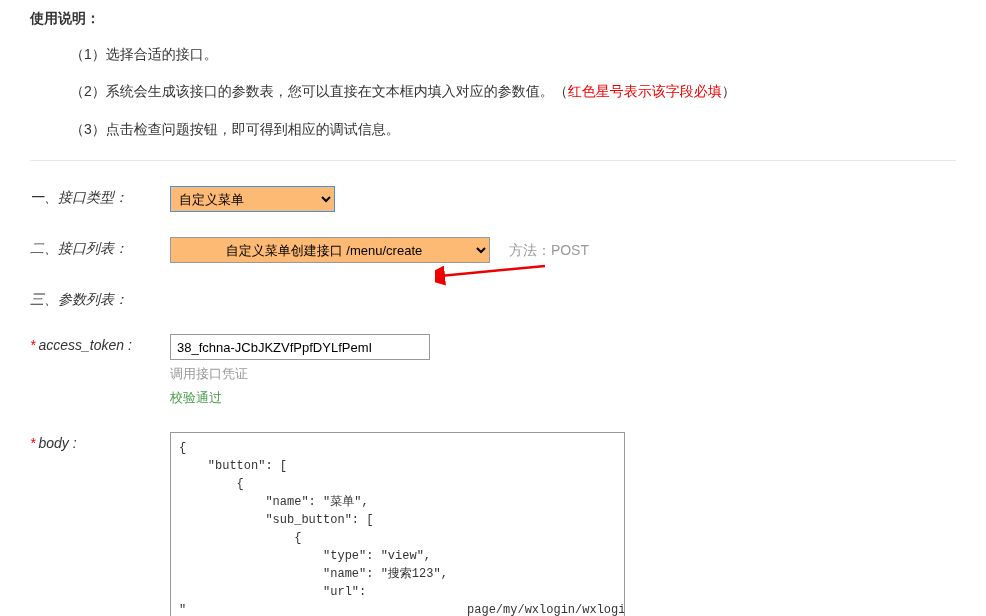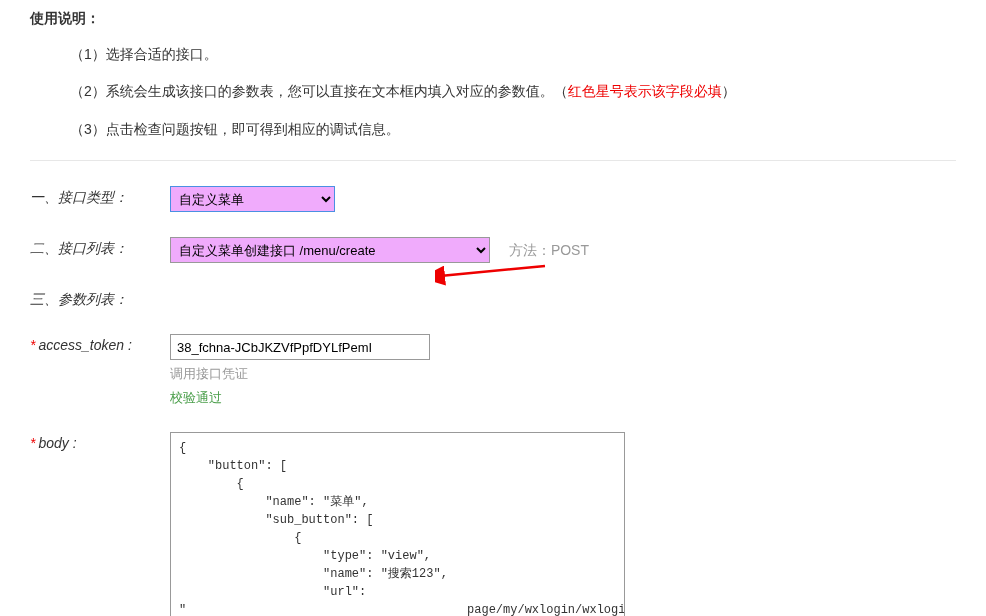--- a/index.html
+++ b/index.html
@@ -46,7 +46,7 @@
       height: 26px;
       font-size: 13px;
       padding: 2px 4px;
-      background: #f0abfc;
+      background: #fdba74;
     }
     .select-type {
       width: 165px;

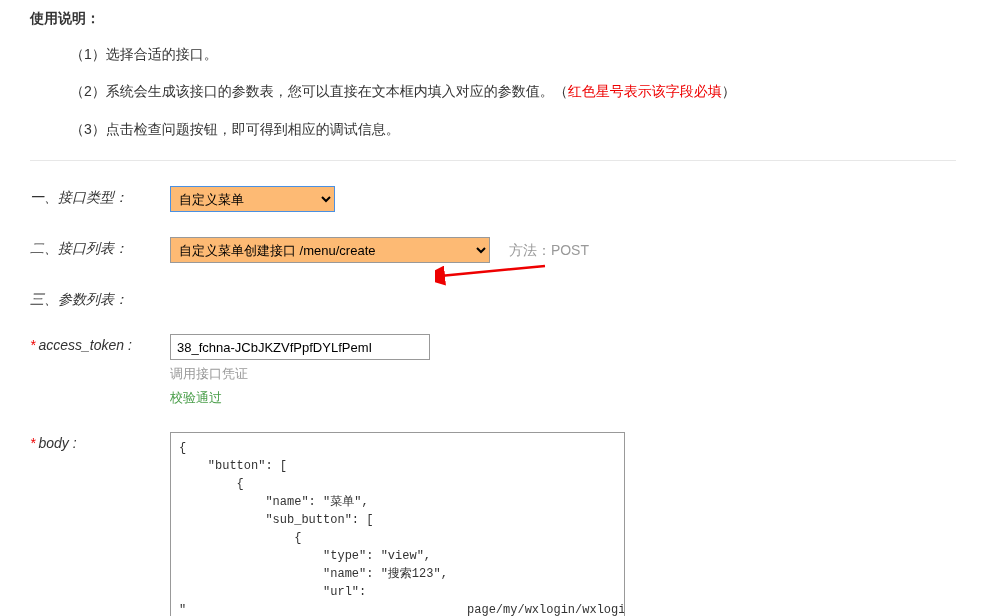--- a/index.html
+++ b/index.html
@@ -54,6 +54,7 @@
     }
     .select-list {
       width: 320px;
+      text-align: center;
     }
     .method-label {
       color: #999;

